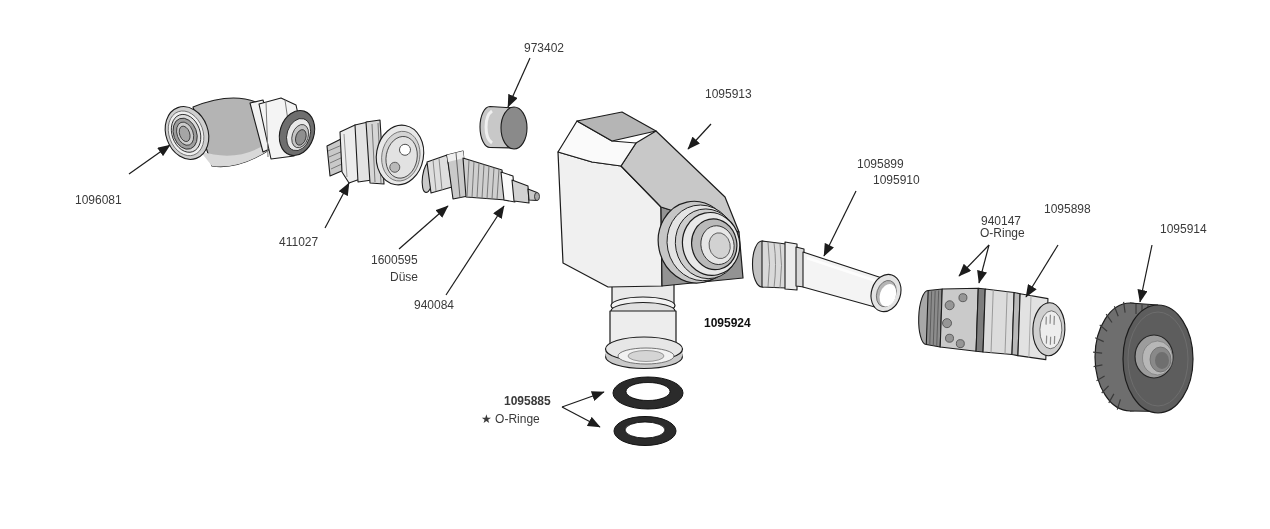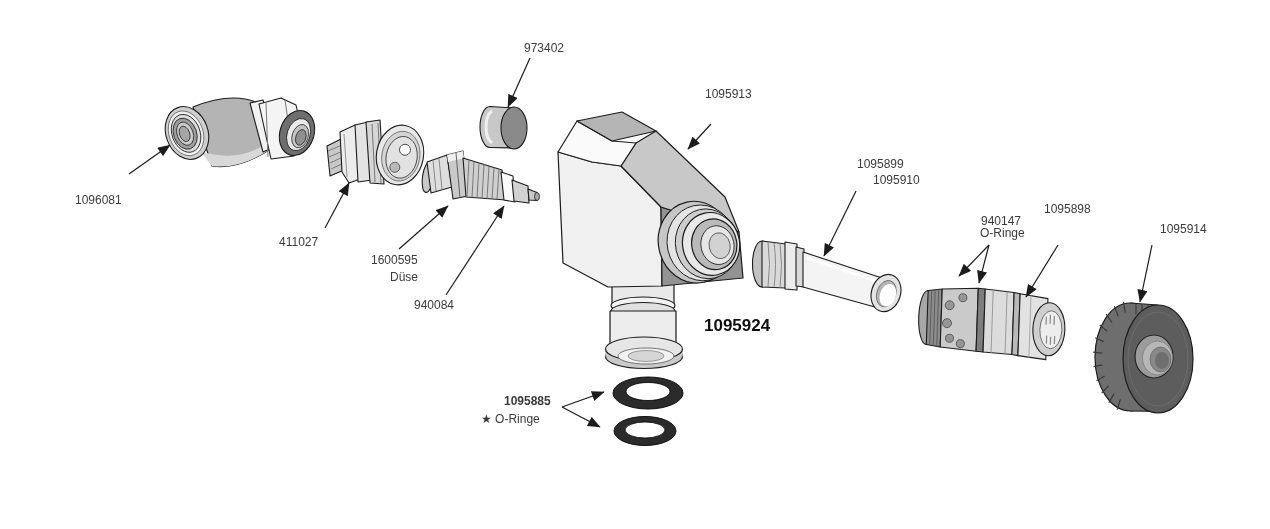--- a/index.html
+++ b/index.html
@@ -13,7 +13,7 @@
     white-space:nowrap;
   }
   .assembly{
-    position:absolute;font-size:17px;font-weight:bold;color:#0f0f0f;white-space:nowrap;
+    position:absolute;font-size:12px;font-weight:bold;color:#0f0f0f;white-space:nowrap;
   }
 </style>
 </head>

